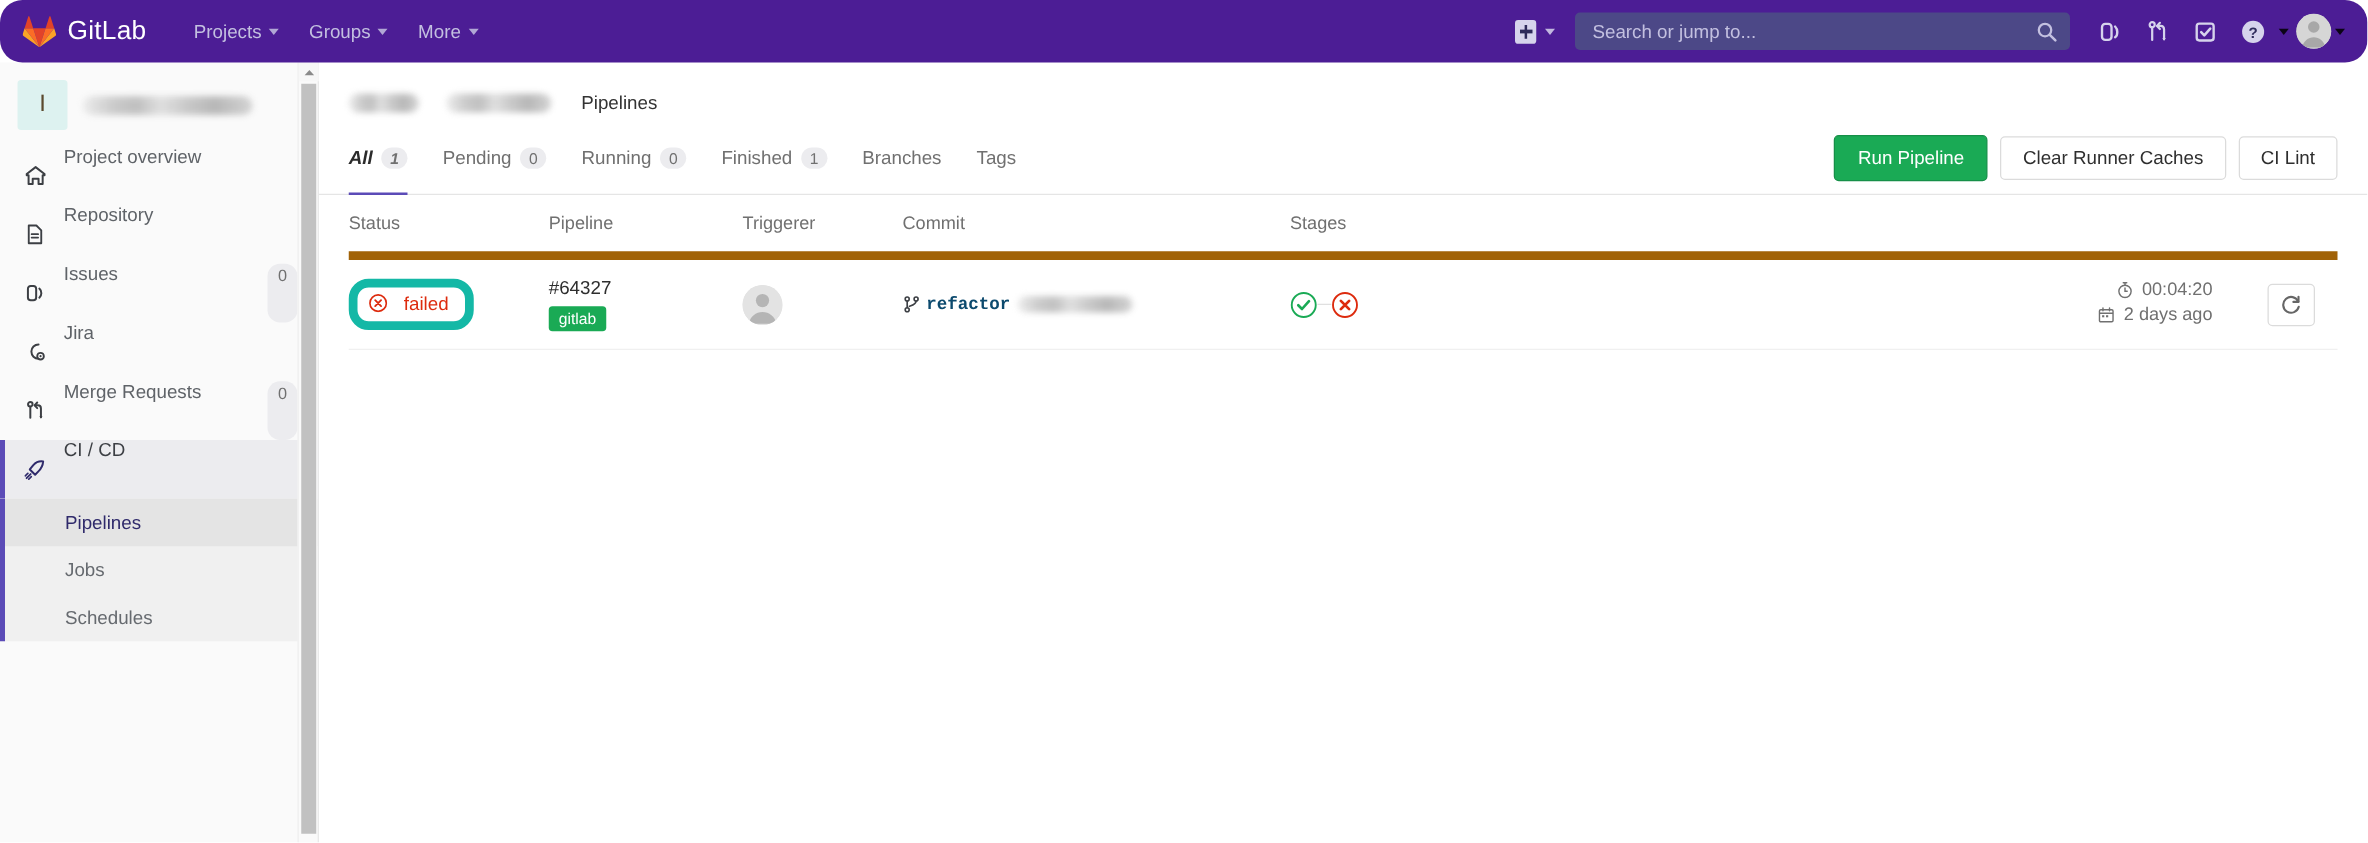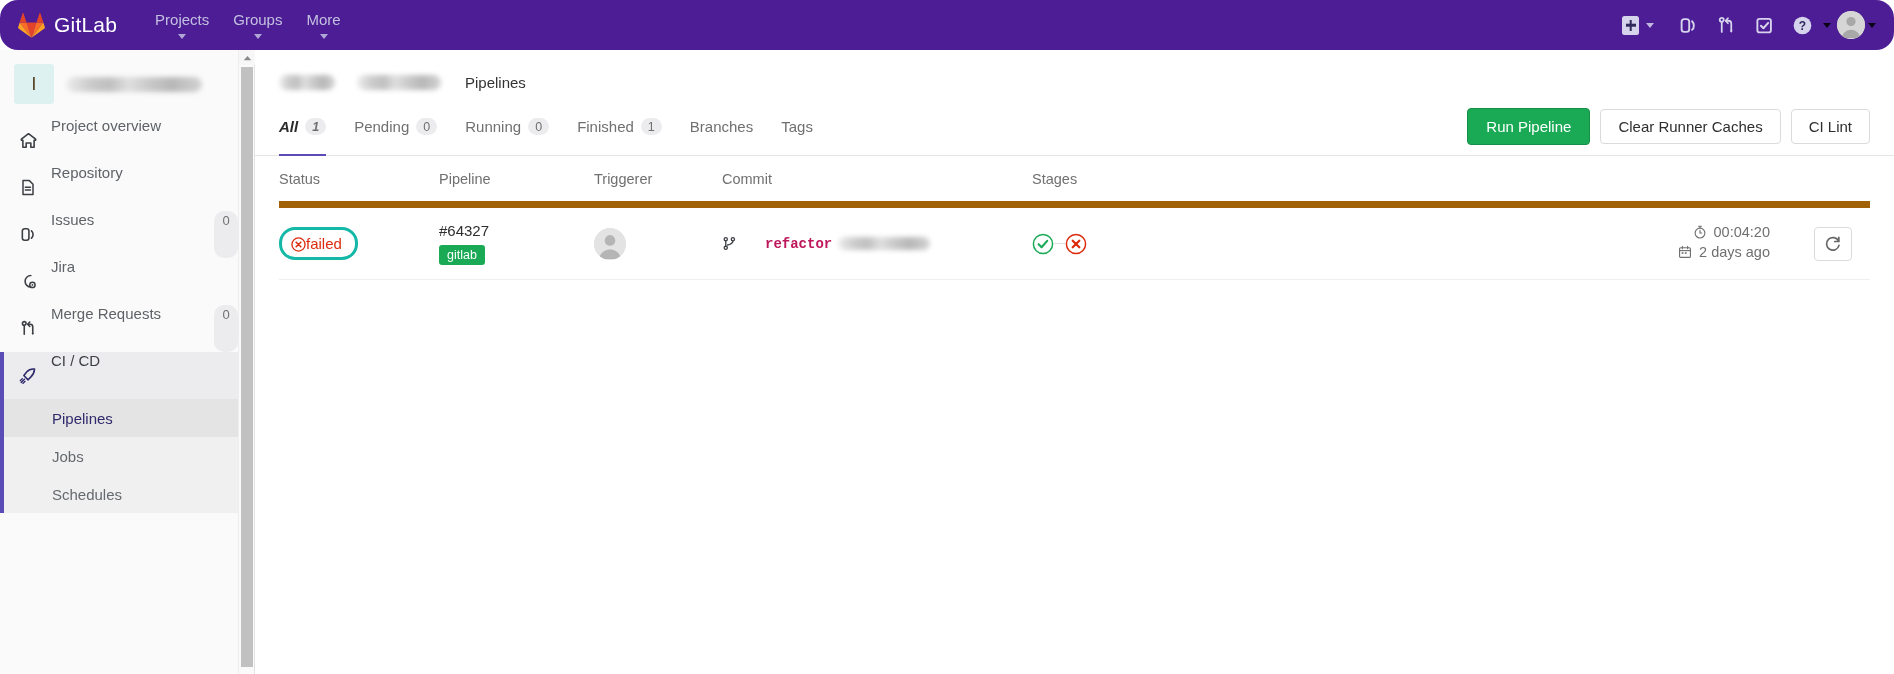--- a/index.html
+++ b/index.html
@@ -32,7 +32,6 @@
     padding: 6px 10px; border-radius: 3px;
     display: flex; align-items: center; gap: 6px; cursor: pointer;
     white-space: nowrap;
-    flex-direction: column;
   }
   .caret {
     width: 0; height: 0;

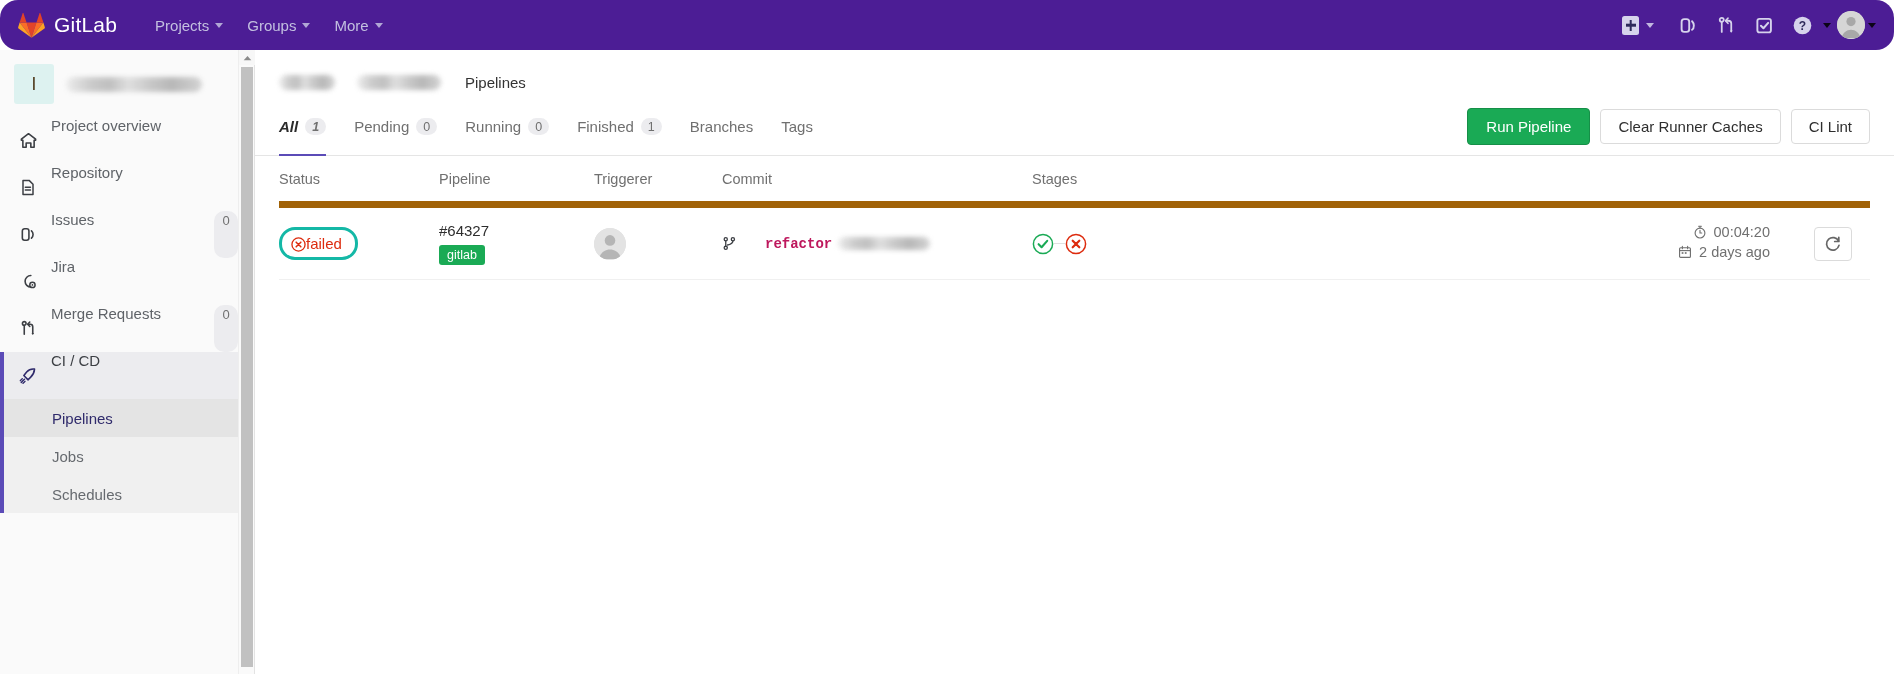--- a/index.html
+++ b/index.html
@@ -290,6 +290,13 @@
       <span class="caret"></span>
     </div>
 
+    <div class="searchbox">
+      <span class="ph">Search or jump to...</span>
+      <svg width="17" height="17" viewBox="0 0 16 16">
+        <circle cx="6.6" cy="6.6" r="4.7" fill="none" stroke="#c3c0e0" stroke-width="1.7"></circle>
+        <line x1="10.2" y1="10.2" x2="14.4" y2="14.4" stroke="#c3c0e0" stroke-width="1.9" stroke-linecap="round"></line>
+      </svg>
+    </div>
 
     <div class="icon-btn">
       <svg width="19" height="19" viewBox="0 0 16 16">

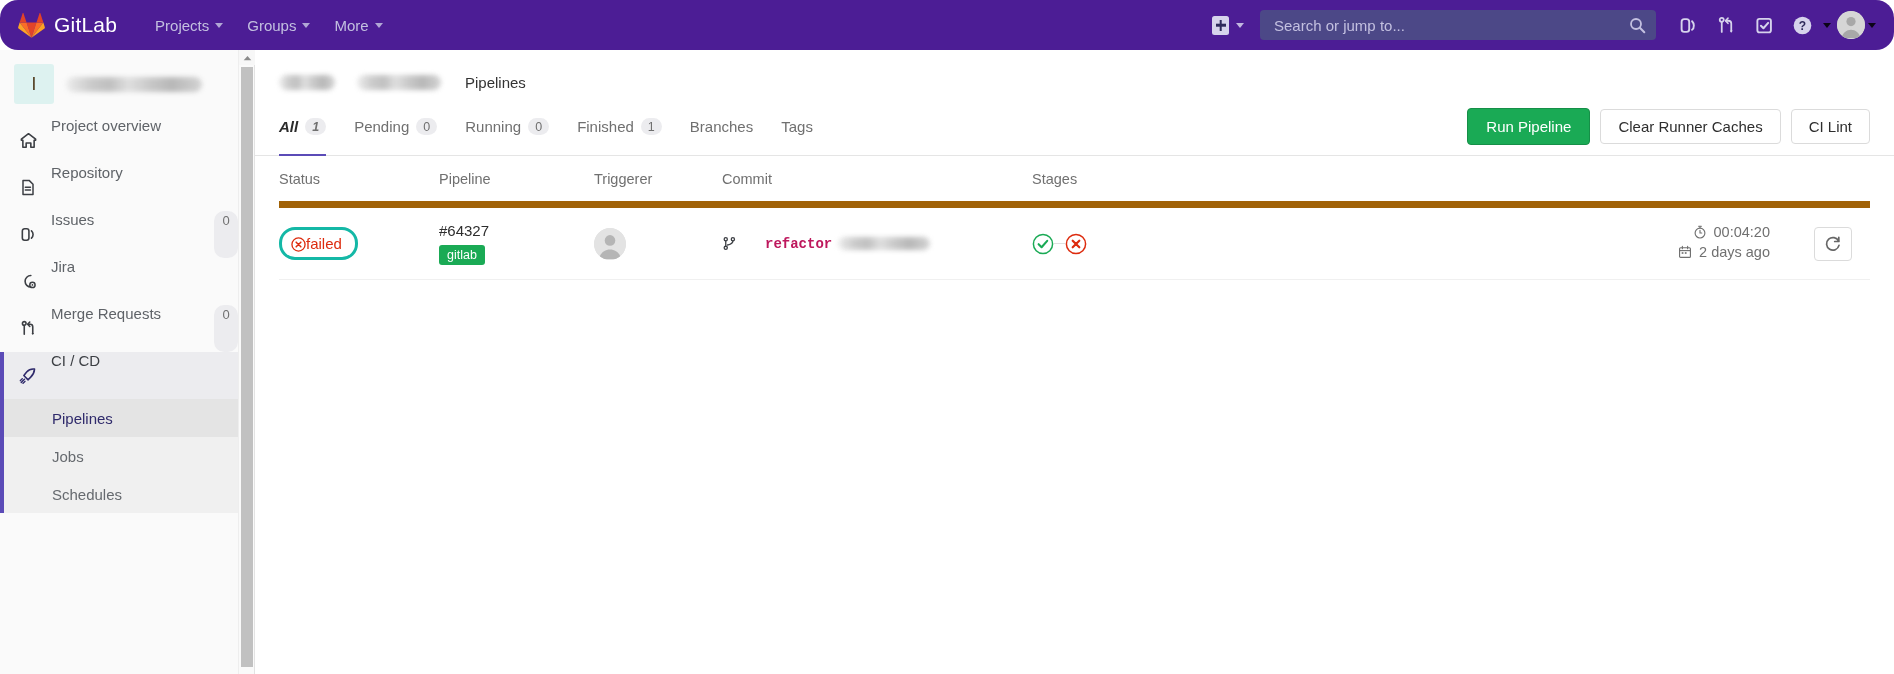--- a/index.html
+++ b/index.html
@@ -218,8 +218,8 @@
     border-bottom: 1px solid #f0f0f0;
   }
   .status-pill {
-    display:inline-flex; align-items:flex-end; gap:0;
-    border: 3px solid #14b8a6; color:#dd2b0e;
+    display:inline-flex; align-items:flex-start; gap:13px;
+    border: 7px solid #14b8a6; color:#dd2b0e;
     border-radius: 16px; padding: 5px 13px 5px 9px;
     font-size: 15px; background:#fff; cursor:pointer;
   }

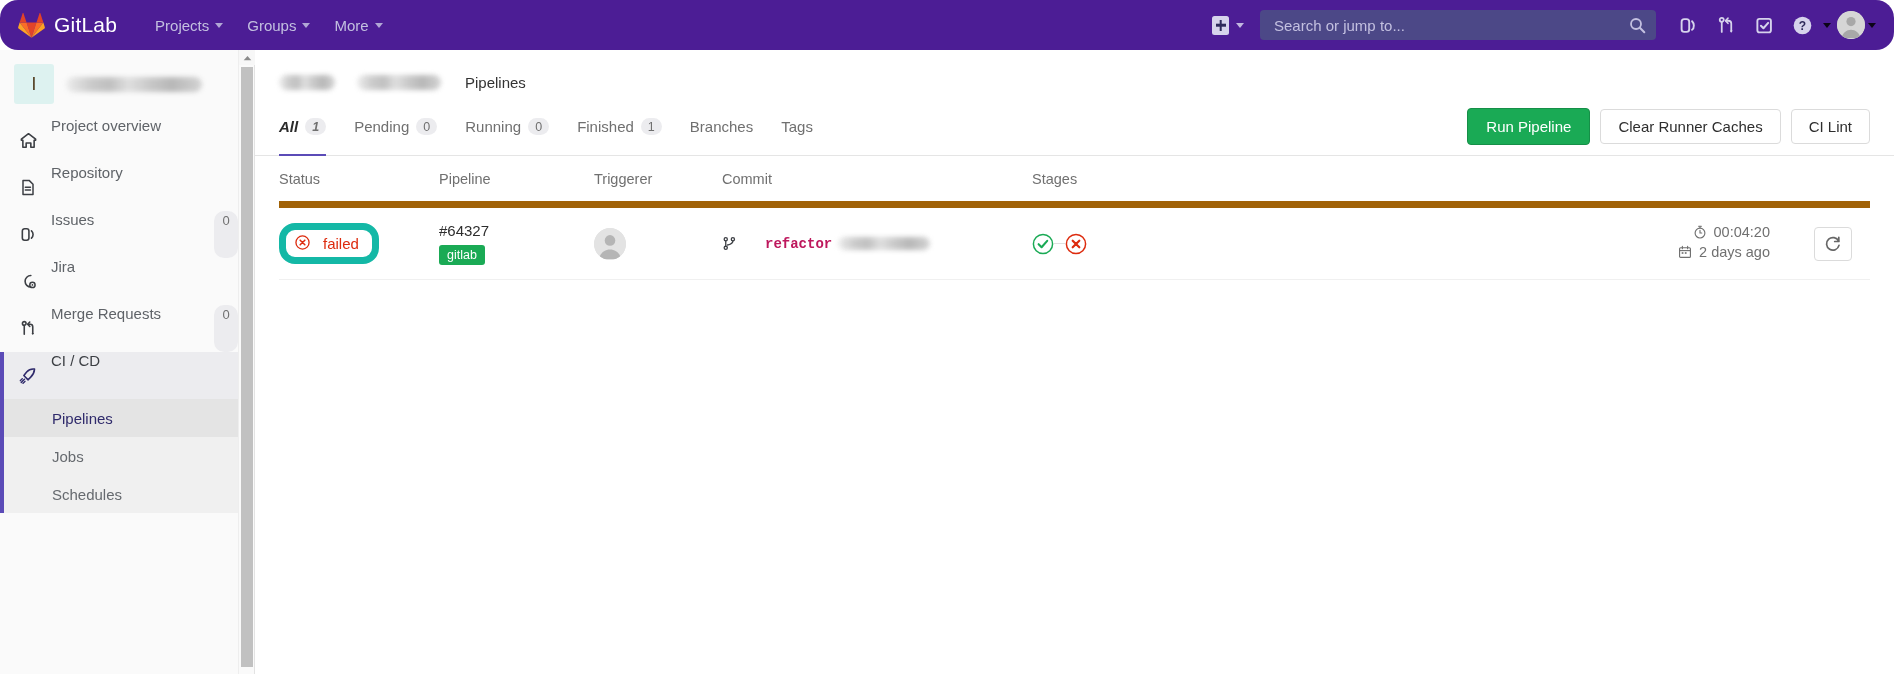--- a/index.html
+++ b/index.html
@@ -235,7 +235,7 @@
   }
   .branch-line { display:flex; align-items:center; gap:4px; }
   .branch-name {
-    font-family:"Liberation Mono", monospace; font-size: 14px; font-weight:700; color:#be185d;margin-left:24px;
+    font-family:"Liberation Mono", monospace; font-size: 14px; font-weight:700; color:#0c4a6e;
   }
   .commit-blur { width: 92px; height:13px; margin-left:2px; }
   .commit-msg { font-size: 15px; color:#4a4a4a; margin-top:6px; cursor:pointer; }

